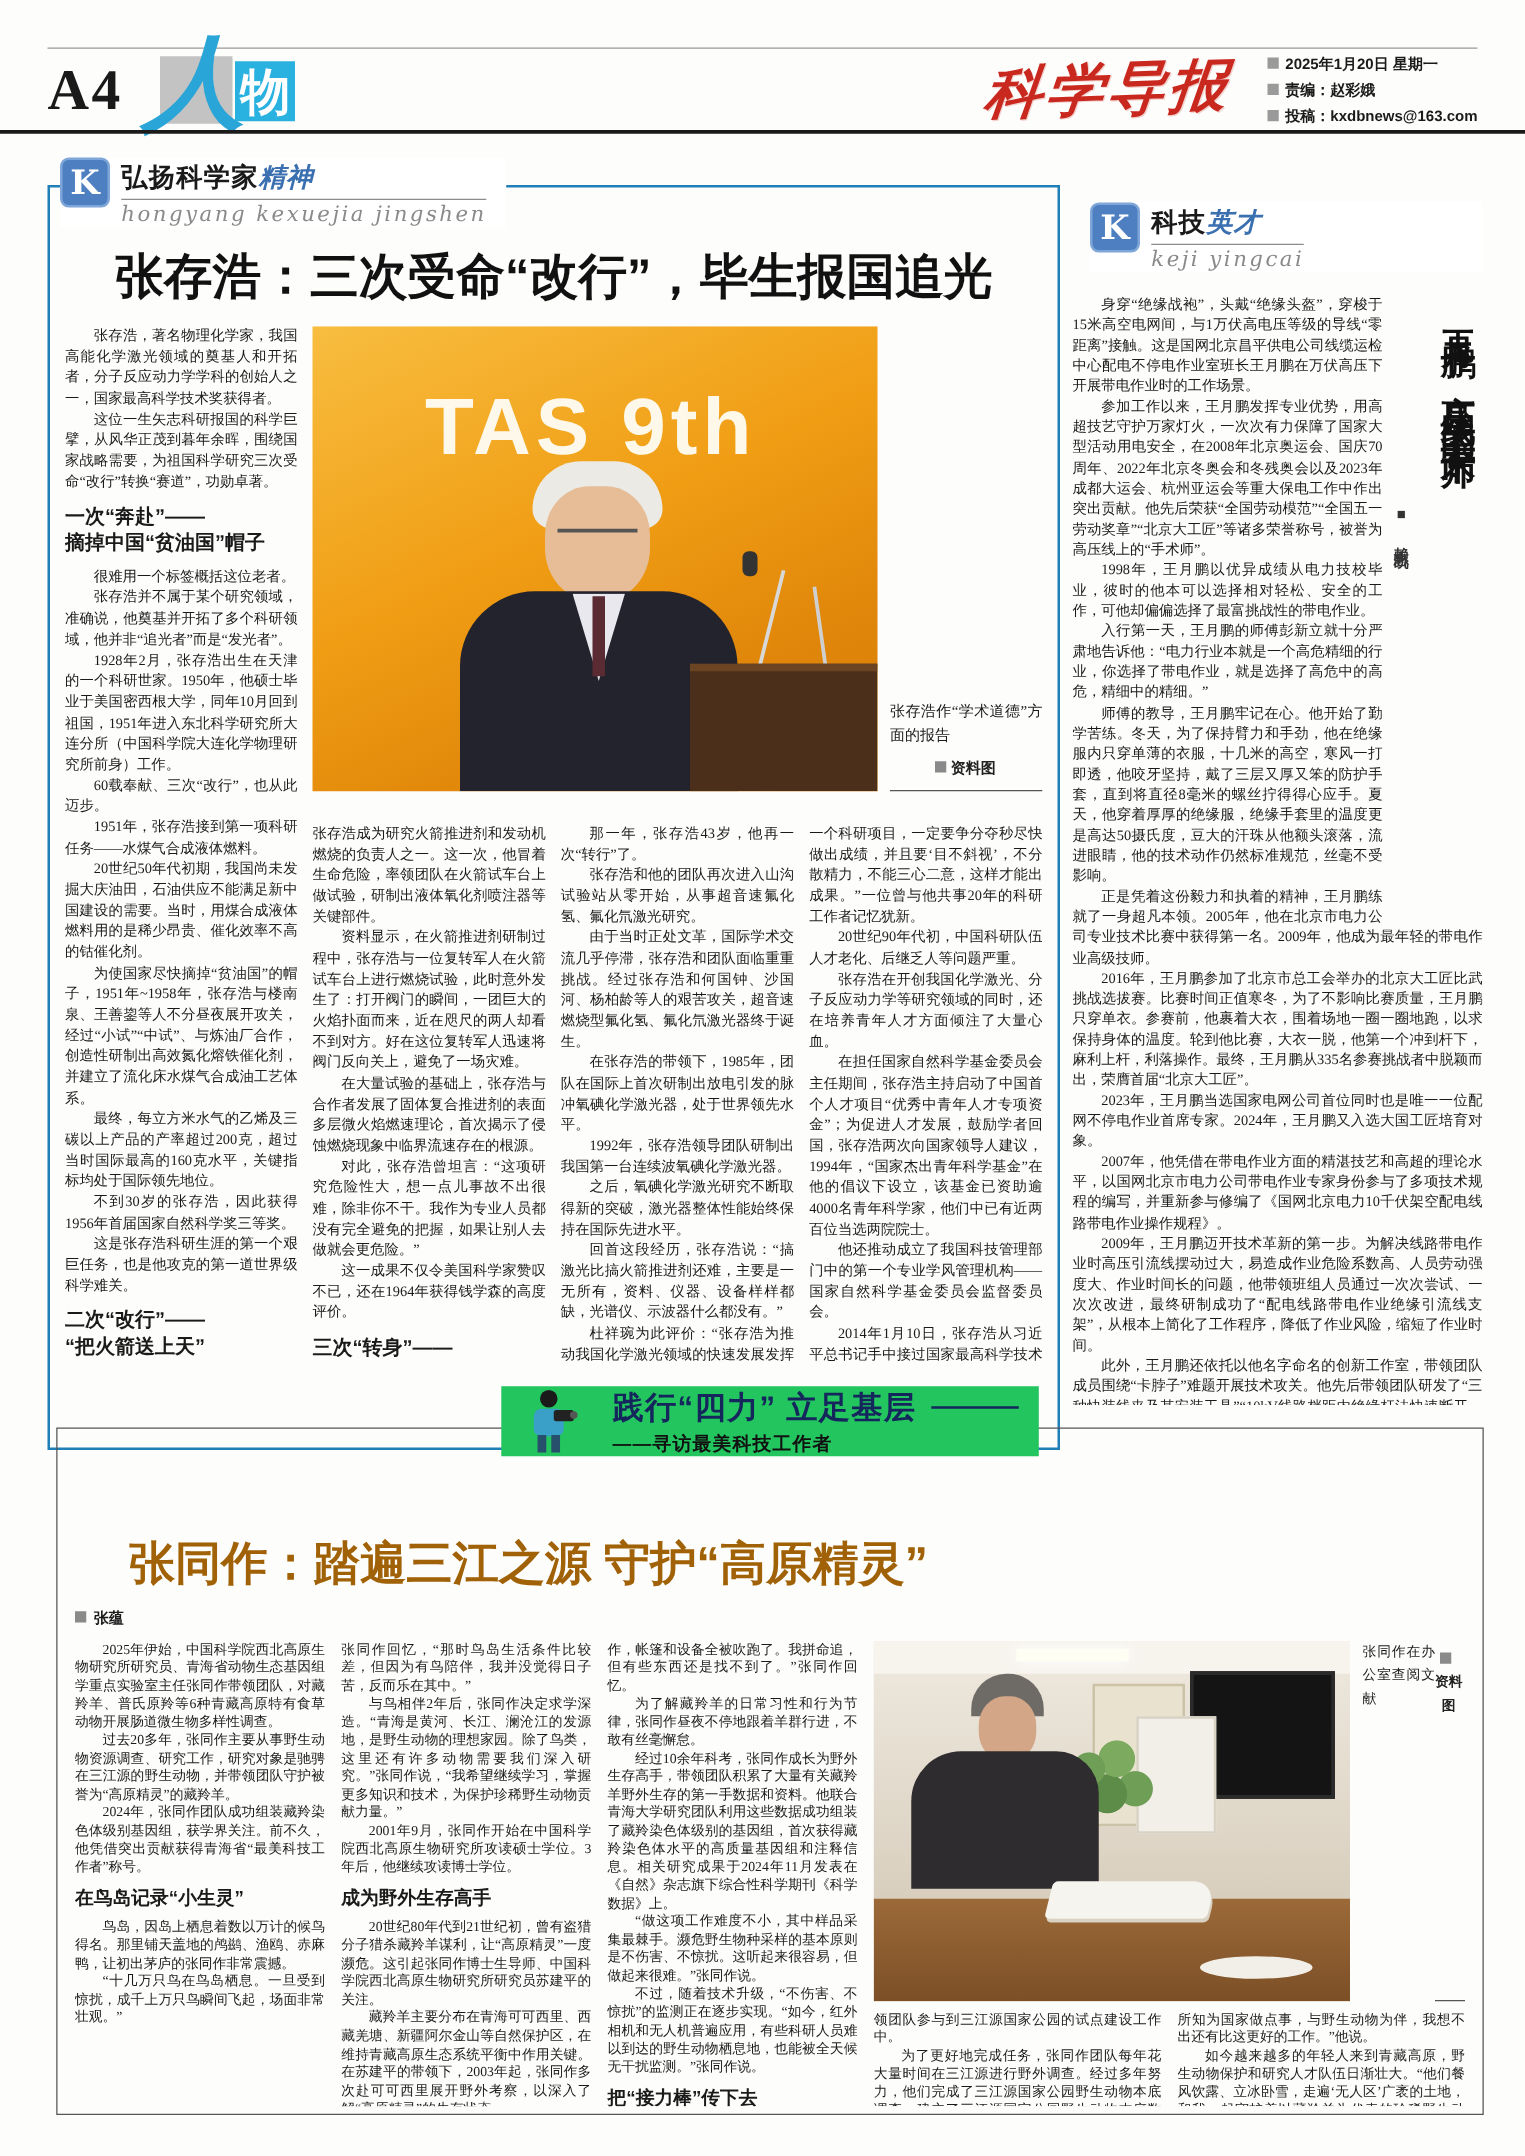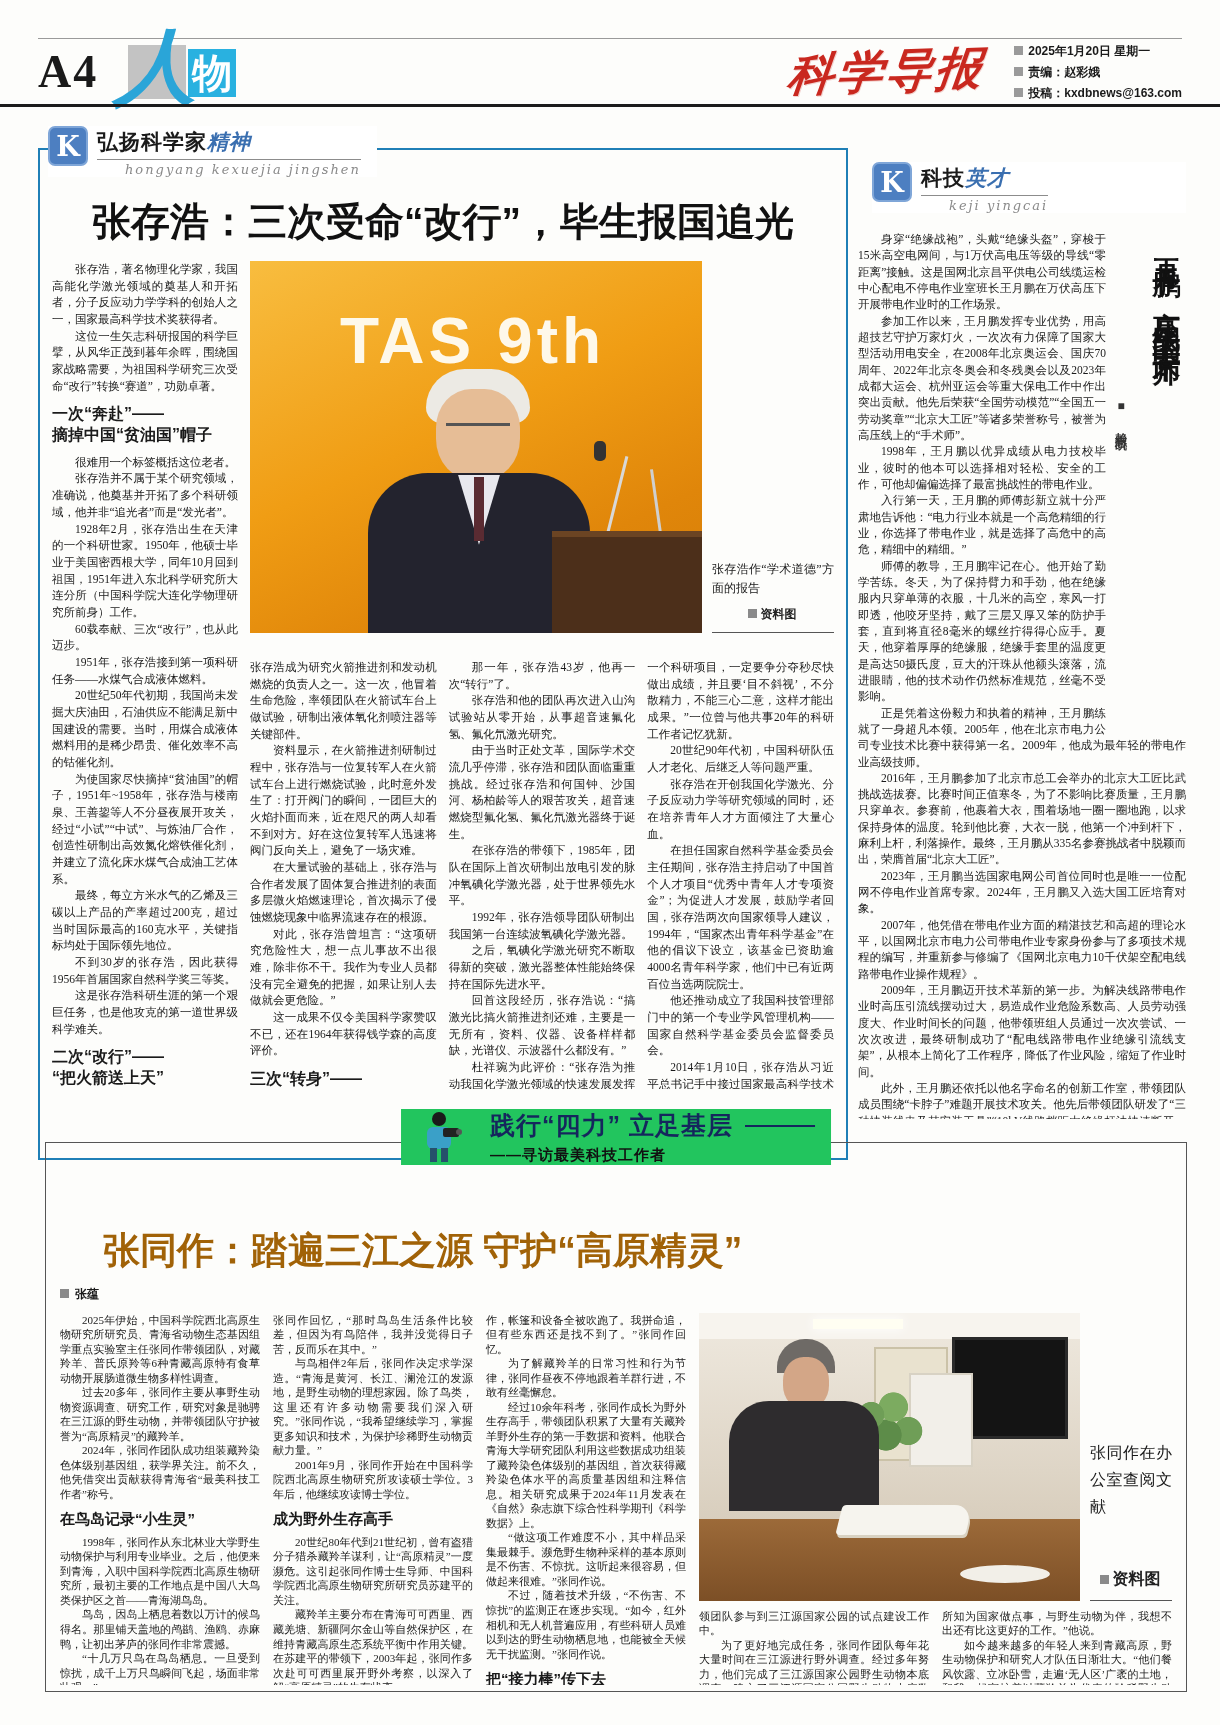--- a/index.html
+++ b/index.html
@@ -40,8 +40,8 @@
   .badge-title{font-size:21px;font-weight:bold;letter-spacing:1px;border-bottom:1.5px solid #8c8c8c;
                padding:2px 8px 3px 0;white-space:nowrap;}
   .badge-script{color:#3a6fb0;font-family:"DejaVu Serif",serif;font-style:italic;font-weight:bold;}
-  .badge-pinyin{font-family:"DejaVu Serif",serif;font-style:italic;color:#8a8a8a;font-size:13px;
-                letter-spacing:2px;padding-top:2px;margin-left:28px;}
+  .badge-pinyin{font-family:"DejaVu Serif",serif;font-style:italic;color:#8a8a8a;font-size:17px;
+                letter-spacing:2px;padding-top:2px;}
 
   
   #box1{position:absolute;top:148px;left:38px;width:782px;height:956px;border:2px solid #1f7fb6;

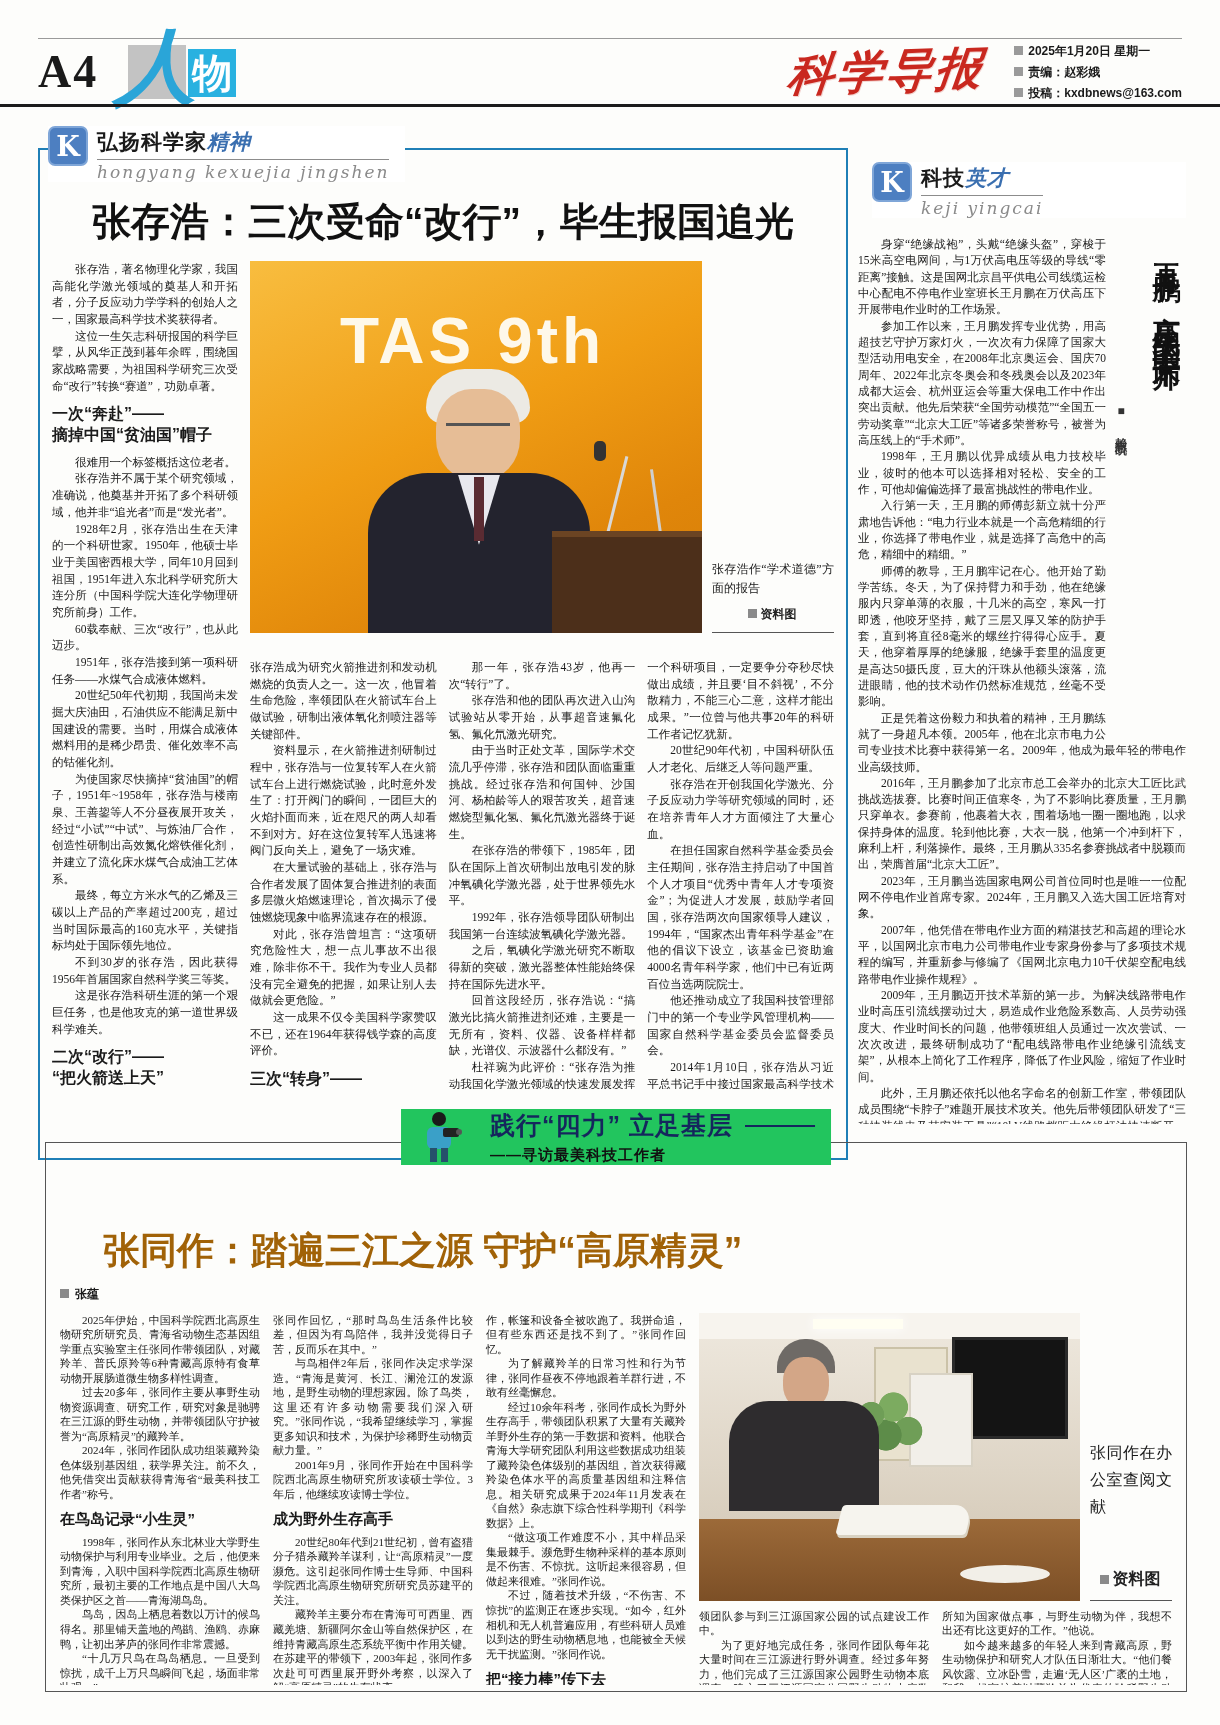--- a/index.html
+++ b/index.html
@@ -127,8 +127,8 @@
   .p2-book{position:absolute;bottom:66px;left:140px;width:130px;height:30px;background:#f6f4ee;
            border-radius:4px 18px 4px 4px;transform:skewX(-14deg);box-shadow:2px 3px 0 #d9d2c2;}
   .p2-paper{position:absolute;bottom:18px;right:30px;width:90px;height:18px;background:#f2efe8;border-radius:50%;}
-  #cap2{width:82px;flex:0 0 auto;display:flex;flex-direction:column;justify-content:flex-end;
-        font-size:16px;line-height:1.7;gap:38px;}
+  #cap2{width:82px;flex:0 0 auto;display:flex;flex-direction:row;justify-content:flex-end;
+        font-size:11px;line-height:1.7;}
   #b-textrow{display:flex;gap:13px;flex:1;overflow:hidden;}
   .b-subcol{flex:1;min-width:0;}
 </style>

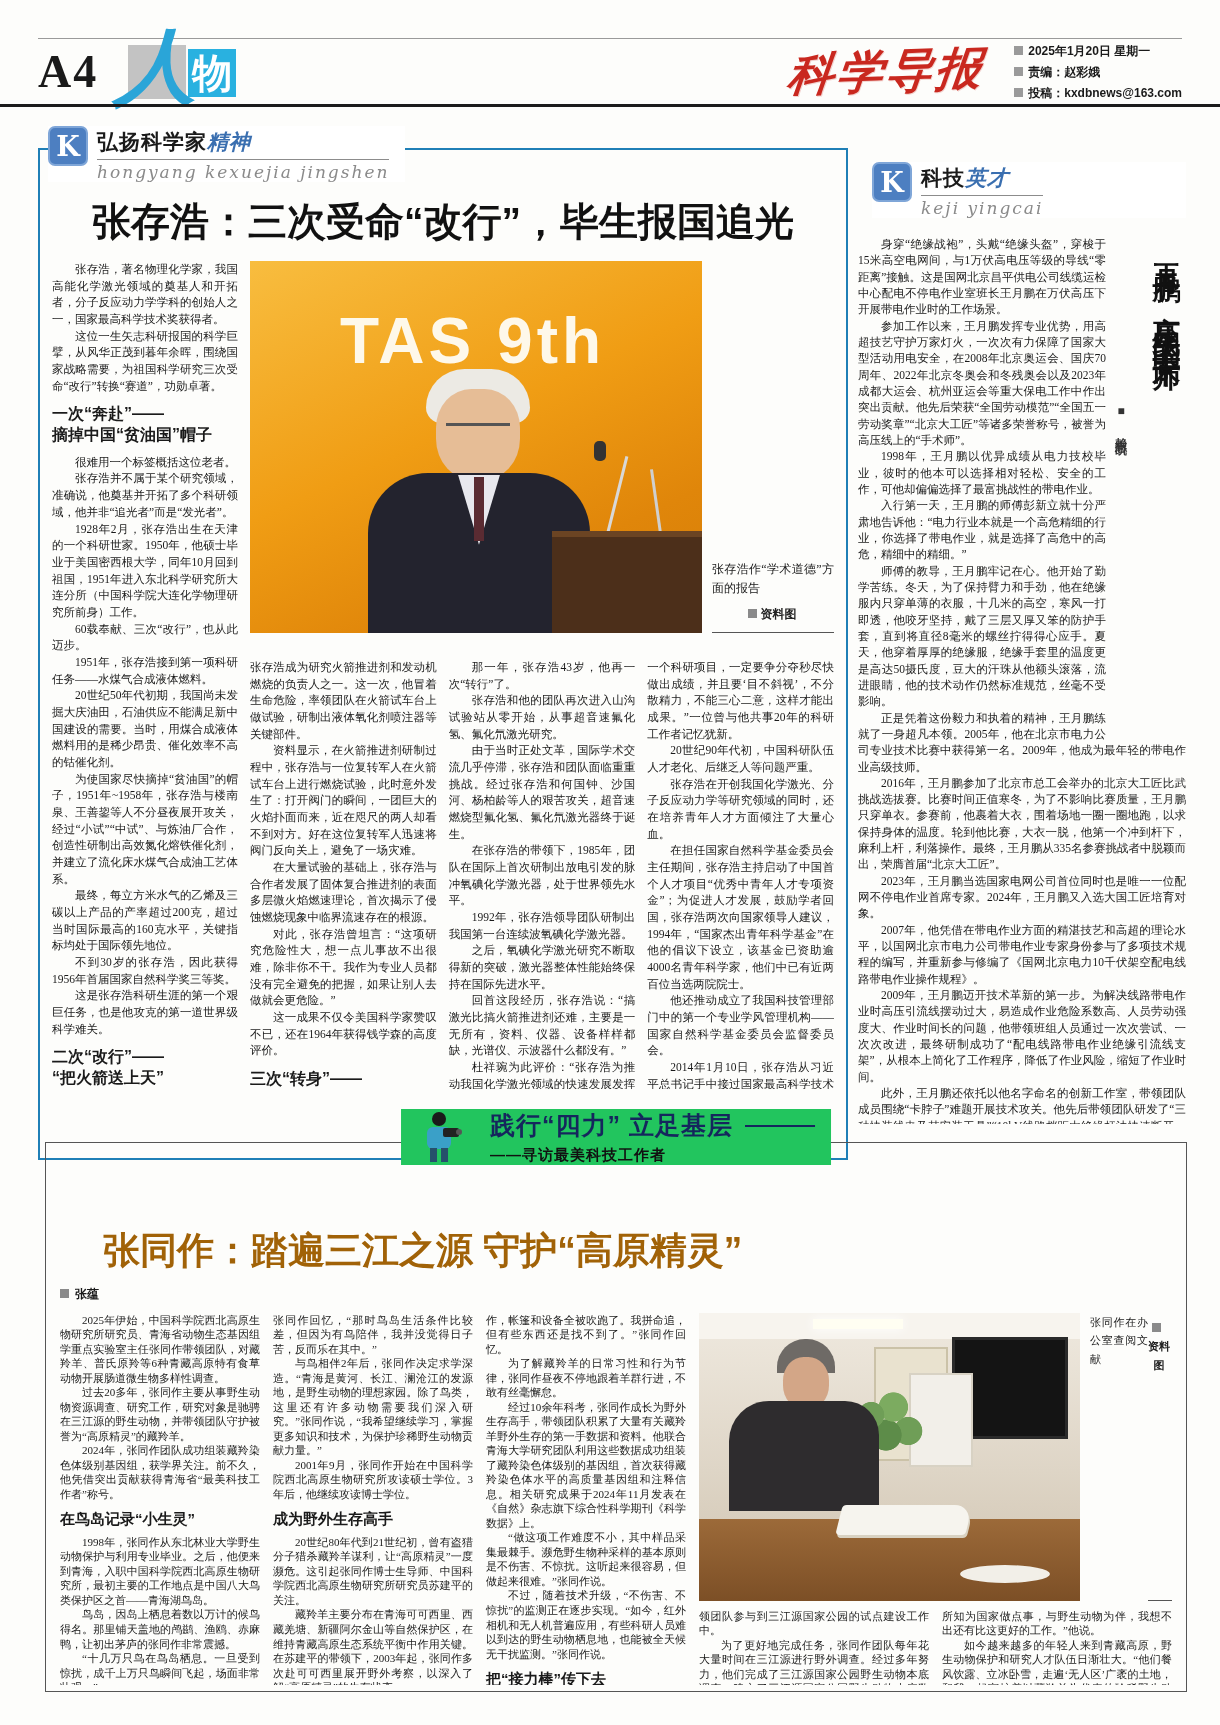--- a/index.html
+++ b/index.html
@@ -299,7 +299,6 @@
           <div class="para">过去20多年，张同作主要从事野生动物资源调查、研究工作，研究对象是驰骋在三江源的野生动物，并带领团队守护被誉为“高原精灵”的藏羚羊。</div>
           <div class="para">2024年，张同作团队成功组装藏羚染色体级别基因组，获学界关注。前不久，他凭借突出贡献获得青海省“最美科技工作者”称号。</div>
           <div class="subhead">在鸟岛记录“小生灵”</div>
-          <div class="para">1998年，张同作从东北林业大学野生动物保护与利用专业毕业。之后，他便来到青海，入职中国科学院西北高原生物研究所，最初主要的工作地点是中国八大鸟类保护区之首——青海湖鸟岛。</div>
           <div class="para">鸟岛，因岛上栖息着数以万计的候鸟得名。那里铺天盖地的鸬鹚、渔鸥、赤麻鸭，让初出茅庐的张同作非常震撼。</div>
           <div class="para">“十几万只鸟在鸟岛栖息。一旦受到惊扰，成千上万只鸟瞬间飞起，场面非常壮观。”</div>
         </div>

